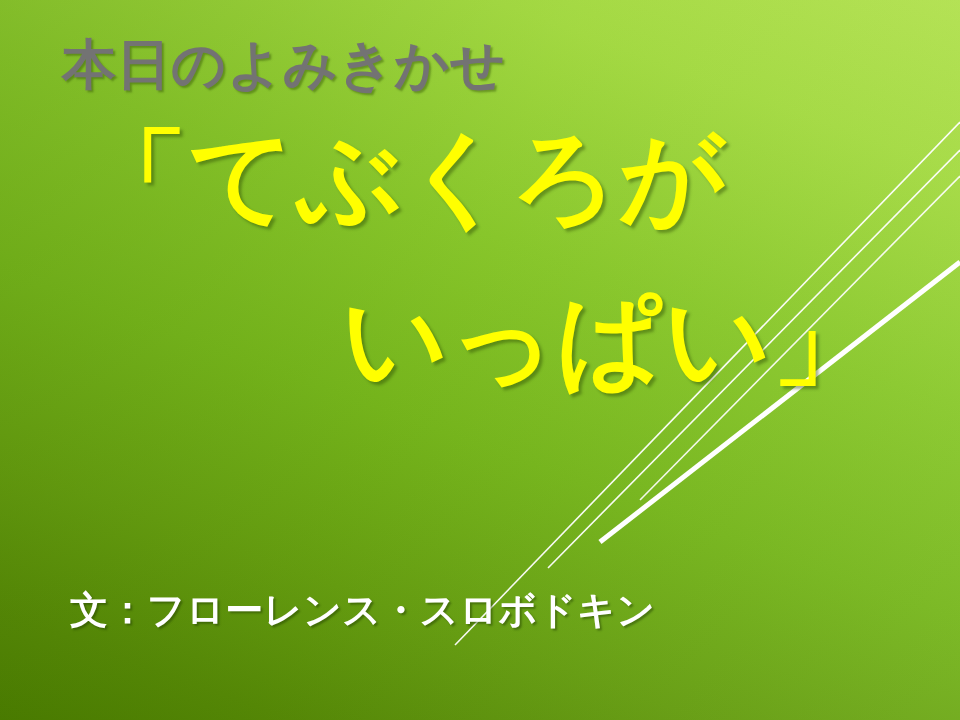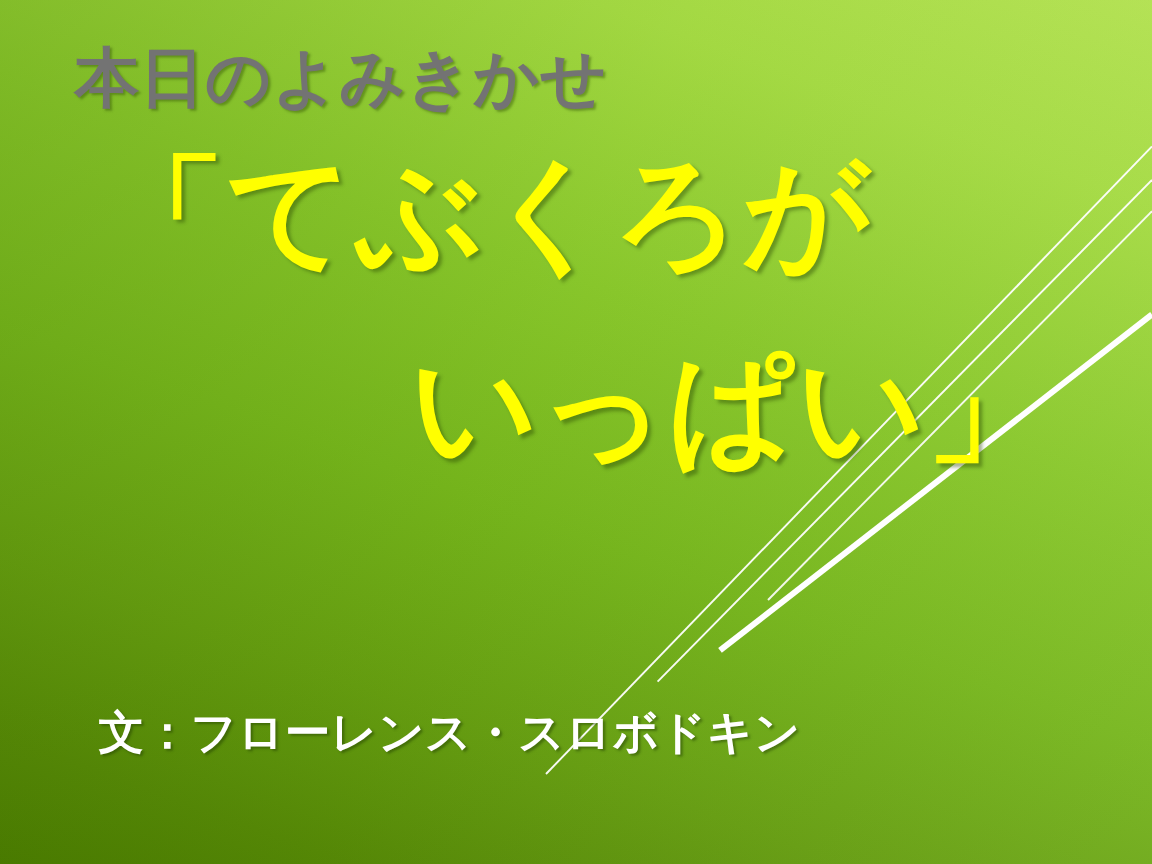--- a/index.html
+++ b/index.html
@@ -90,7 +90,6 @@
   }
   #credits .credit-row {
     white-space: pre;
-    margin-left: 12px;
   }
 </style>
 </head>

